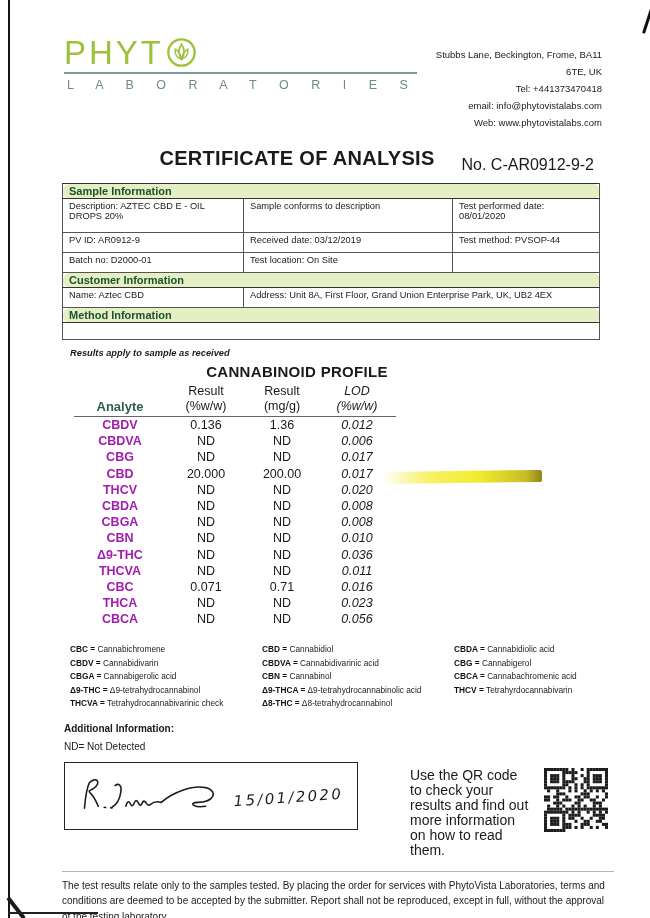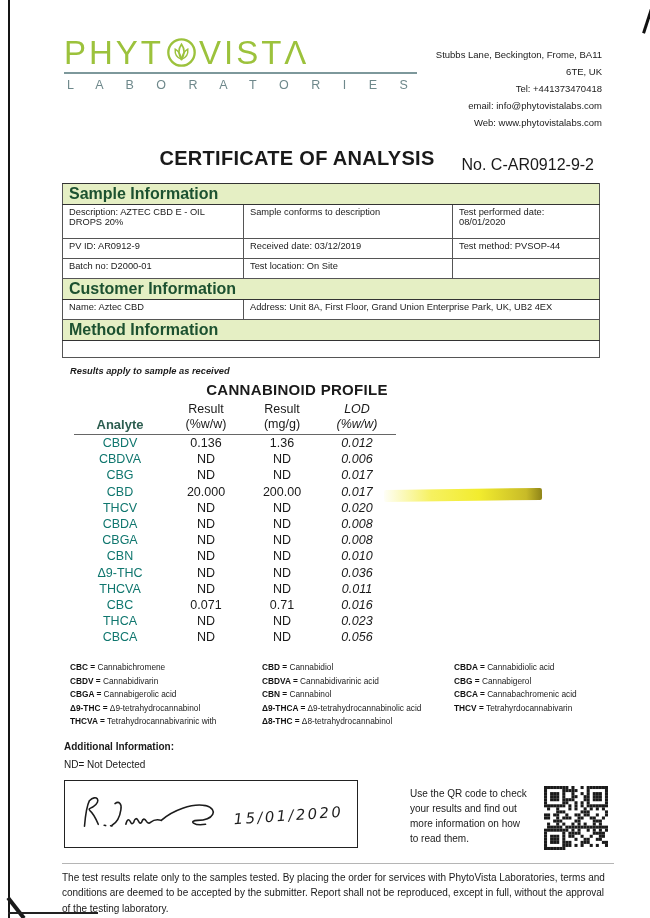--- a/index.html
+++ b/index.html
@@ -95,7 +95,6 @@
             <path d="M16 23 C20.5 21.5 23 17.5 22.5 12.5 C19 14.5 17 18 16 23 Z" fill="none" stroke="#9cc23c" stroke-width="1.5"></path>
           </svg>
         </span>
-        <span>VISTΛ</span>
       </div>
       <div class="logo-rule"></div>
       <div class="logo-sub">L A B O R A T O R I E S</div>

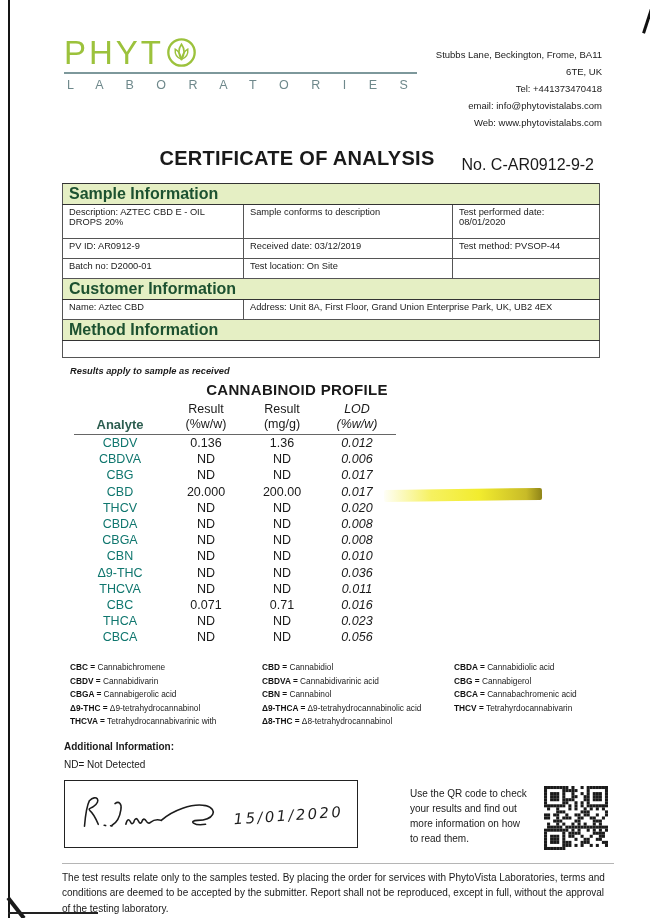--- a/index.html
+++ b/index.html
@@ -31,8 +31,8 @@
   
   table.info{border-collapse:collapse;width:538px;margin:6px 0 0 62px;font-size:9.3px;border:1.5px solid #222;}
   table.info td{border:1px solid #555;padding:2px 6px 1px 6px;vertical-align:top;}
-  table.info td.band{background:#e5efc4;color:#1c5130;font-weight:bold;font-size:16px;
-    border-top:1.4px solid #333;border-bottom:1.2px solid #333;padding:1px 6px;}
+  table.info td.band{background:#e5efc4;color:#1c5130;font-weight:bold;font-size:11px;
+    border-top:1.4px solid #333;border-bottom:1.2px solid #333;padding:1px 6px;border-radius:7px;}
   .col1{width:168px;} .col2{width:196px;}
   .r-tall td{height:30px;} .r-std td{height:16px;} .r-empty td{height:13px;}
 

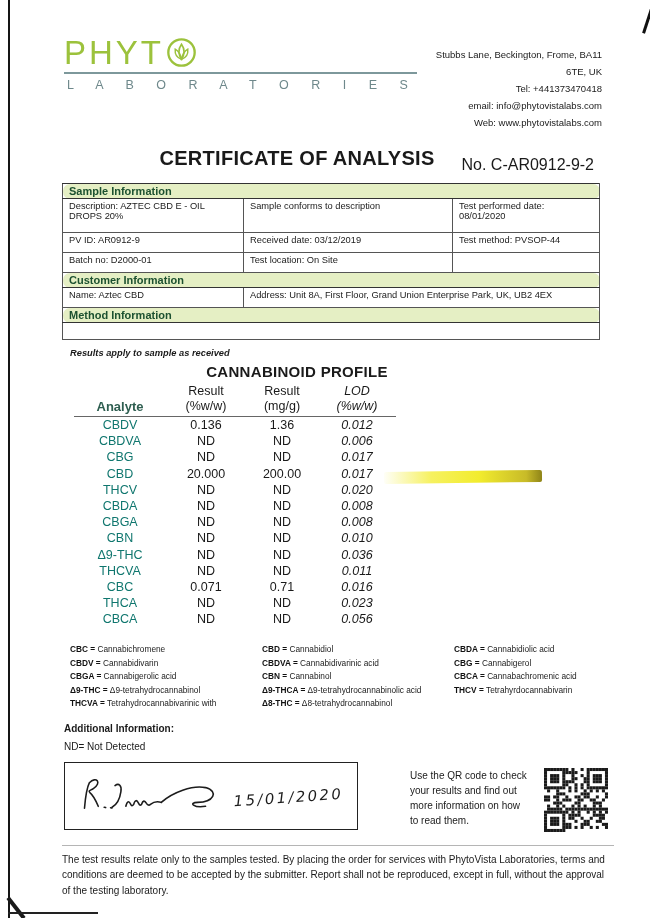--- a/index.html
+++ b/index.html
@@ -47,7 +47,7 @@
   table.analyte th.h-lod{font-style:italic;}
   table.analyte thead tr{border-bottom:1.4px solid #666;}
   table.analyte td{text-align:center;font-size:12.5px;height:16.2px;padding:0;}
-  td.c-analyte{font-weight:normal;color:#0f766e;}
+  td.c-analyte{font-weight:bold;color:#a21caf;}
   td.c-lod{font-style:italic;}
   .w-analyte{width:92px;text-align:center;} .w-pct{width:80px;} .w-mgg{width:72px;} .w-lod{width:78px;}
   .yellow-streak{position:absolute;left:310px;top:87px;width:158px;height:12px;border-radius:2px;

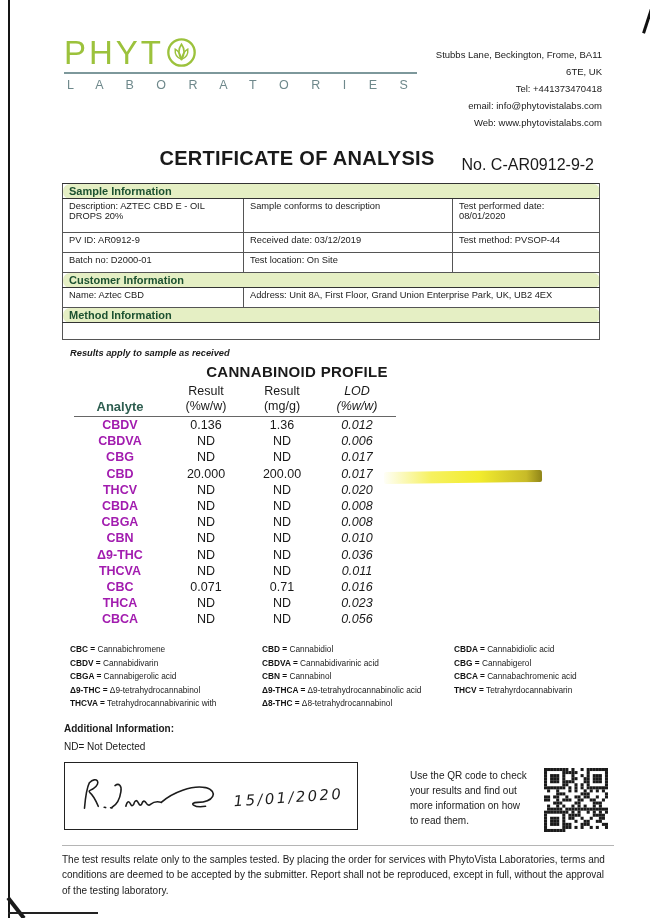--- a/index.html
+++ b/index.html
@@ -262,7 +262,7 @@
         <div class="legend-line"><b>CBDV = </b><span>Cannabidivarin</span></div>
         <div class="legend-line"><b>CBGA = </b><span>Cannabigerolic acid</span></div>
         <div class="legend-line"><b>Δ9-THC = </b><span>Δ9-tetrahydrocannabinol</span></div>
-        <div class="legend-line"><b>THCVA = </b><span>Tetrahydrocannabivarinic with</span></div>
+        <div class="legend-line"><b>THCVA = </b><span>Tetrahydrocannabivarinic check</span></div>
       </div>
       <div class="legend-col">
         <div class="legend-line"><b>CBD = </b><span>Cannabidiol</span></div>

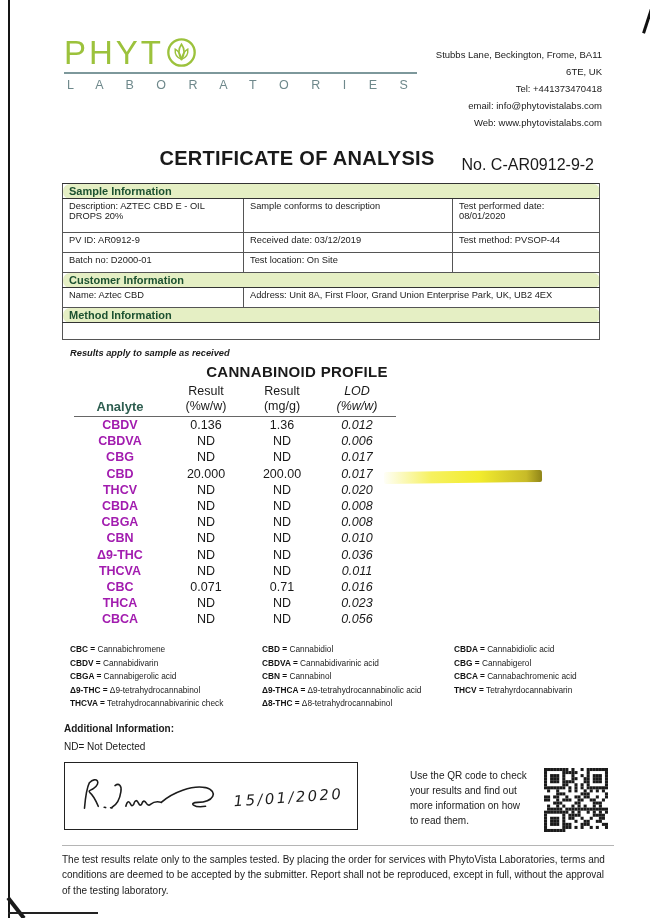--- a/index.html
+++ b/index.html
@@ -67,7 +67,7 @@
   .sig-row{display:flex;margin:10px 30px 0 64px;}
   .sig-box{width:292px;height:66px;border:1.5px solid #222;position:relative;}
   .qr-area{display:flex;margin-left:52px;padding-top:6px;}
-  .qr-caption{width:120px;font-size:10px;line-height:15px;}
+  .qr-caption{width:120px;font-size:14px;line-height:15px;}
   .qr-svg{width:64px;height:64px;margin-left:14px;}
 
   .disclaimer{margin:13px 34px 0 62px;border-top:1px solid #b5b5b5;padding-top:6px;

